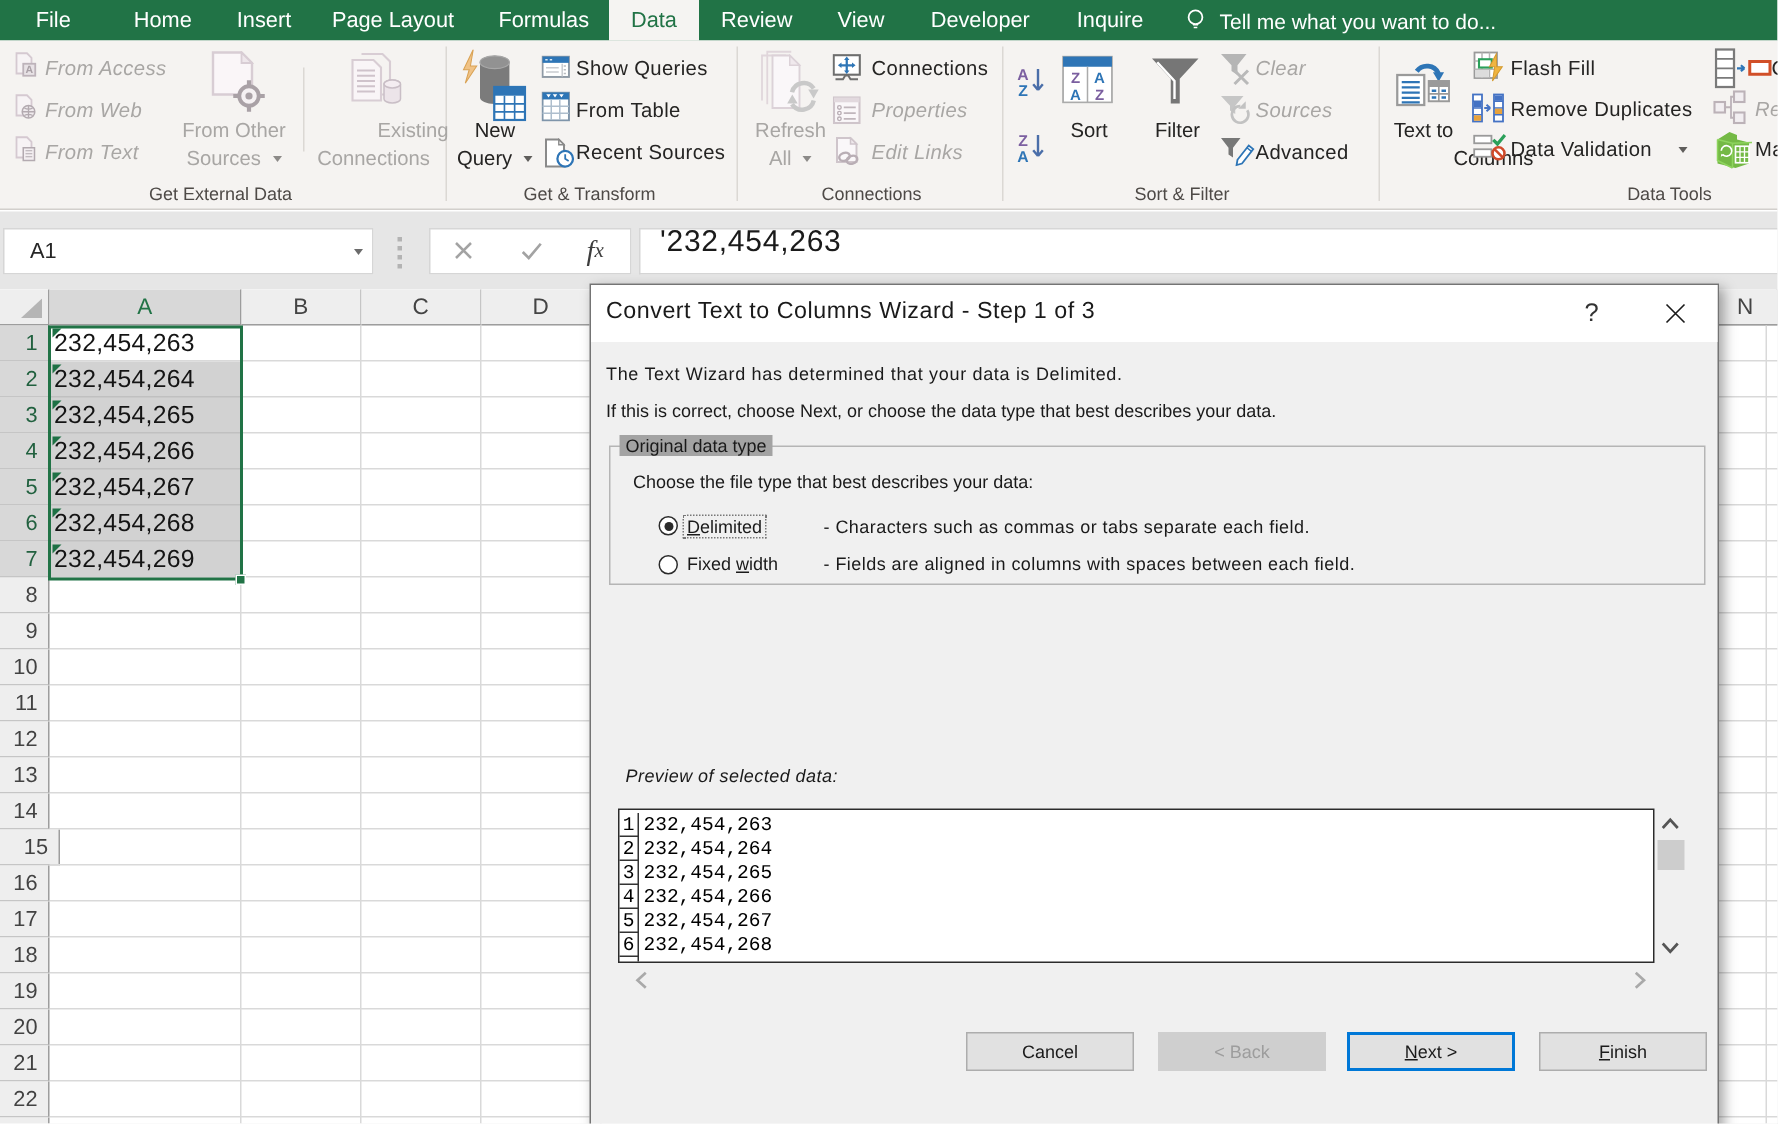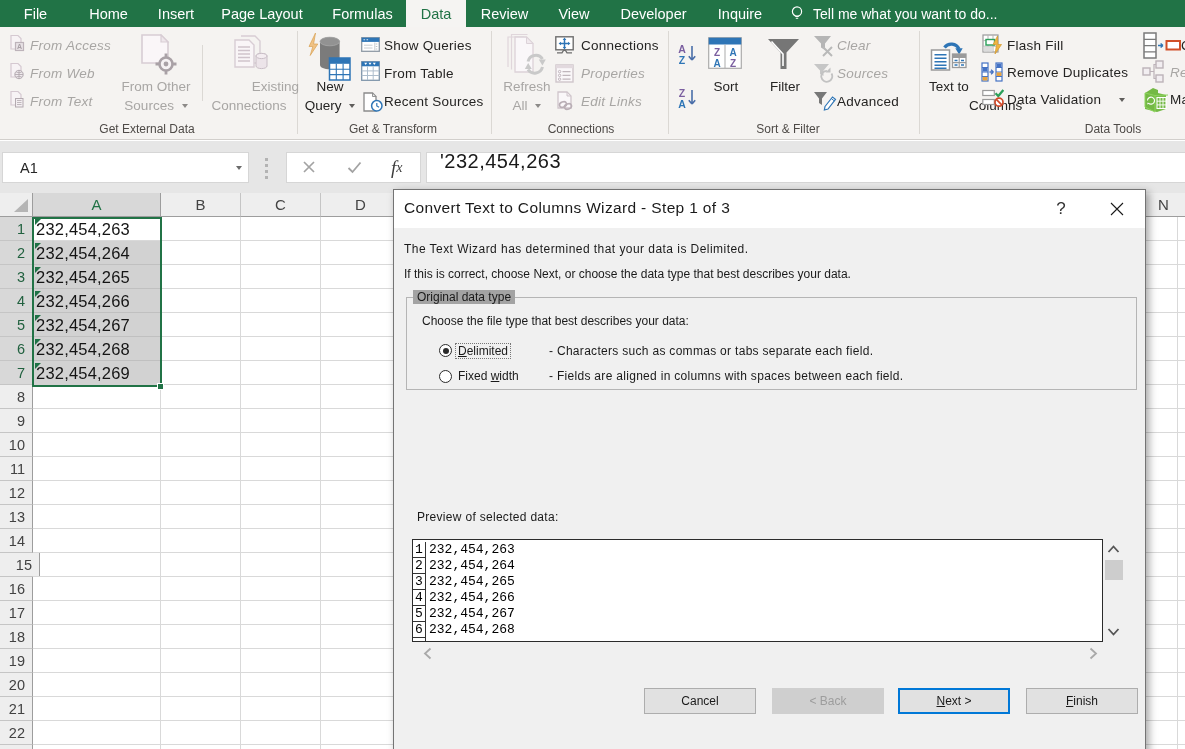--- a/index.html
+++ b/index.html
@@ -421,7 +421,7 @@
       <span>Fixed&nbsp;<u>w</u>idth</span>
     </div>
  <div class="ab fc d12" style="left:155px;top:178px;height:16px;letter-spacing:0.3px;">- Fields are aligned in columns with spaces between each field.</div>
- <div class="ab fc d12" style="left:23px;top:318.5px;height:16px;letter-spacing:0.3px;">Preview of selected data:</div>
+ <div class="ab fc d12" style="left:23px;top:318.5px;height:16px;letter-spacing:0.3px;font-style:italic;">Preview of selected data:</div>
  <div class="ab" style="left:18px;top:349px;width:691px;height:103px;background:#fff;border:1px solid #2b2b2b;font-family:'Liberation Mono',monospace;font-size:13px;color:#000;">
   <div style="padding-top:2px;">
    <div style="height:16px;display:flex;">

